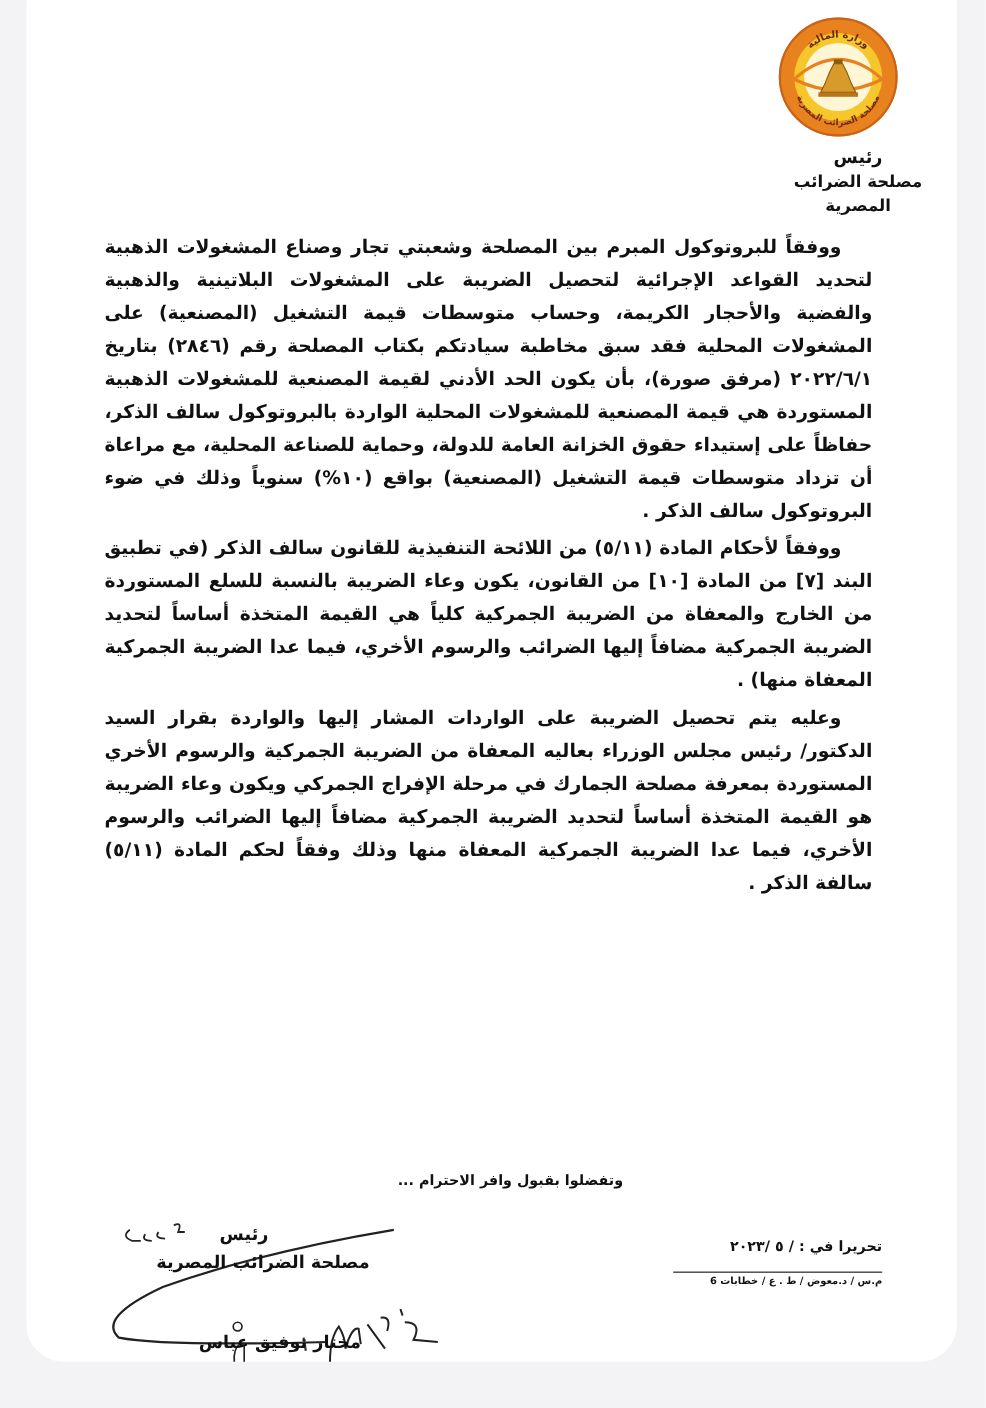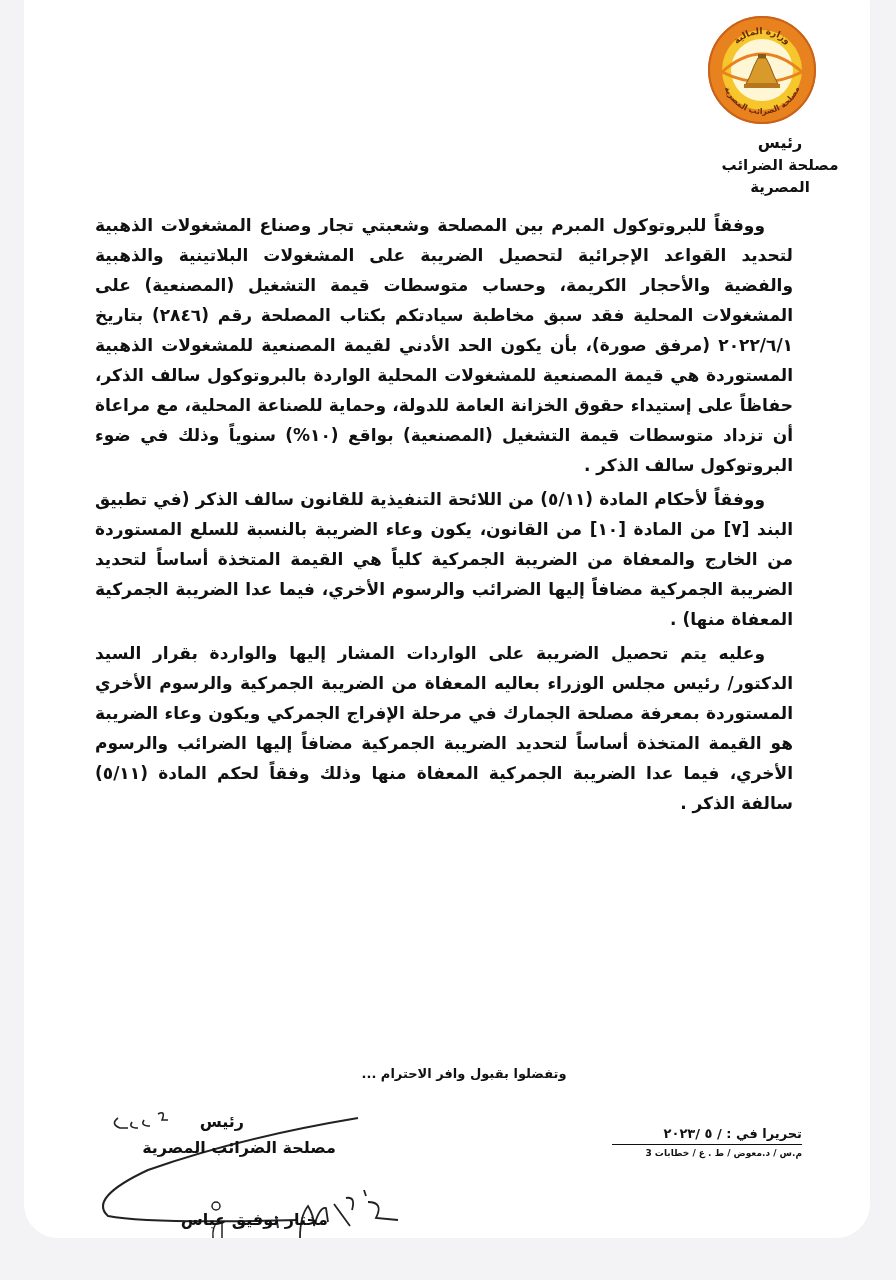--- a/index.html
+++ b/index.html
@@ -108,7 +108,7 @@
       font-size: 13px;
       font-weight: bold;
       border-bottom: 1.5px solid #111;
-      padding-bottom: 3px;
+      padding-bottom: 15px;
       white-space: nowrap;
     }
     .ref-line {

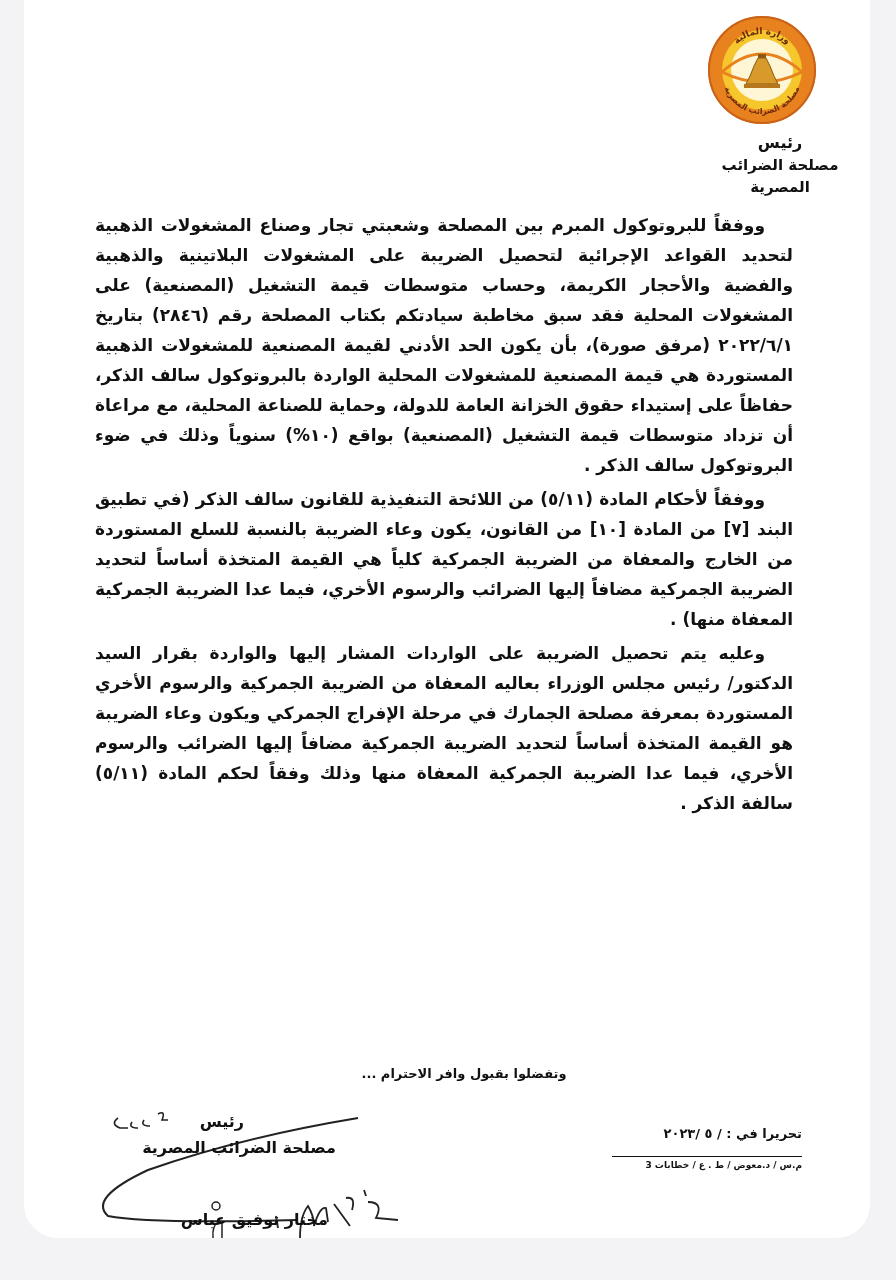--- a/index.html
+++ b/index.html
@@ -174,7 +174,7 @@
 
 <div class="date-block">
   <div class="date-line">تحريرا في :   /  ٥ /٢٠٢٣</div>
-  <div class="ref-line">م.س / د.معوض / ط . ع /   خطابات 3</div>
+  <div class="ref-line">م.س / د.معوض / ط . ع /   خطابات 6</div>
 </div>
 
 </body></html>

